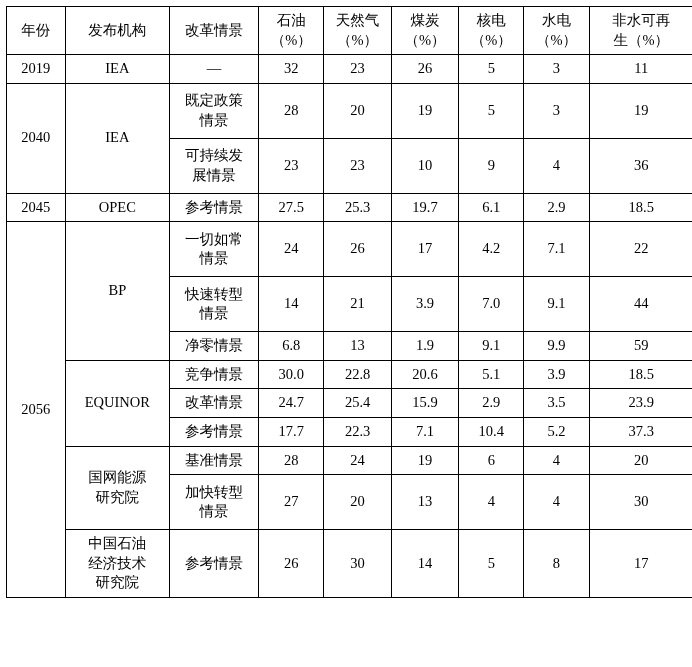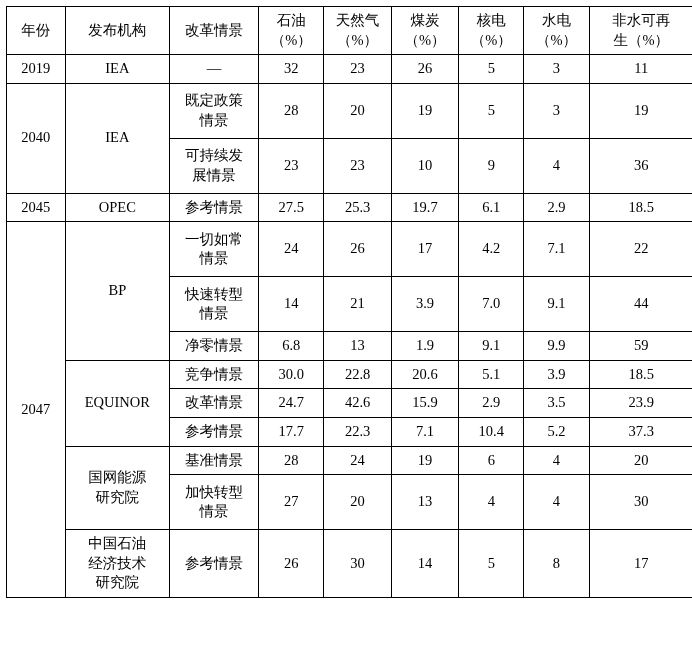--- a/index.html
+++ b/index.html
@@ -151,7 +151,7 @@
           <td class="num">18.5</td>
         </tr>
         <tr>
-          <td rowspan="9">2047</td>
+          <td rowspan="9">2056</td>
           <td rowspan="3">BP</td>
           <td class="tall-cell">一切如常<br>情景</td>
           <td class="num">24</td>

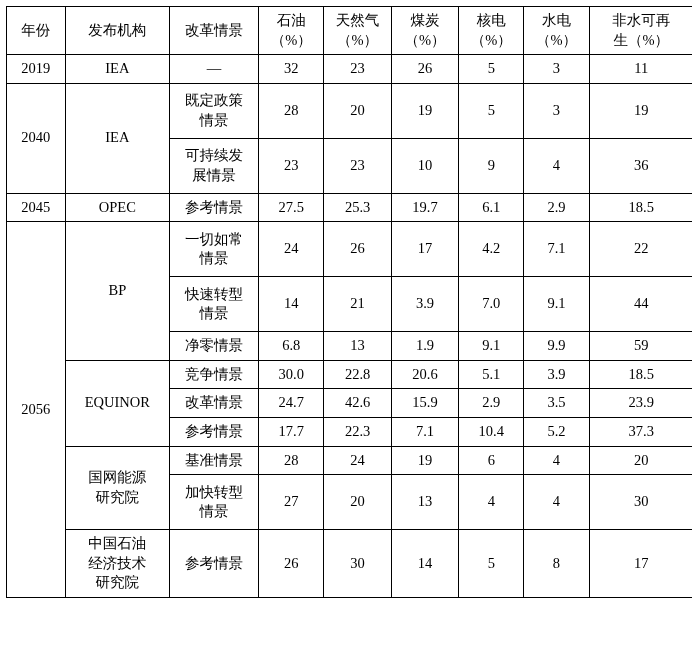--- a/index.html
+++ b/index.html
@@ -192,7 +192,7 @@
         <tr>
           <td>改革情景</td>
           <td class="num">24.7</td>
-          <td class="num">42.6</td>
+          <td class="num">25.4</td>
           <td class="num">15.9</td>
           <td class="num">2.9</td>
           <td class="num">3.5</td>

